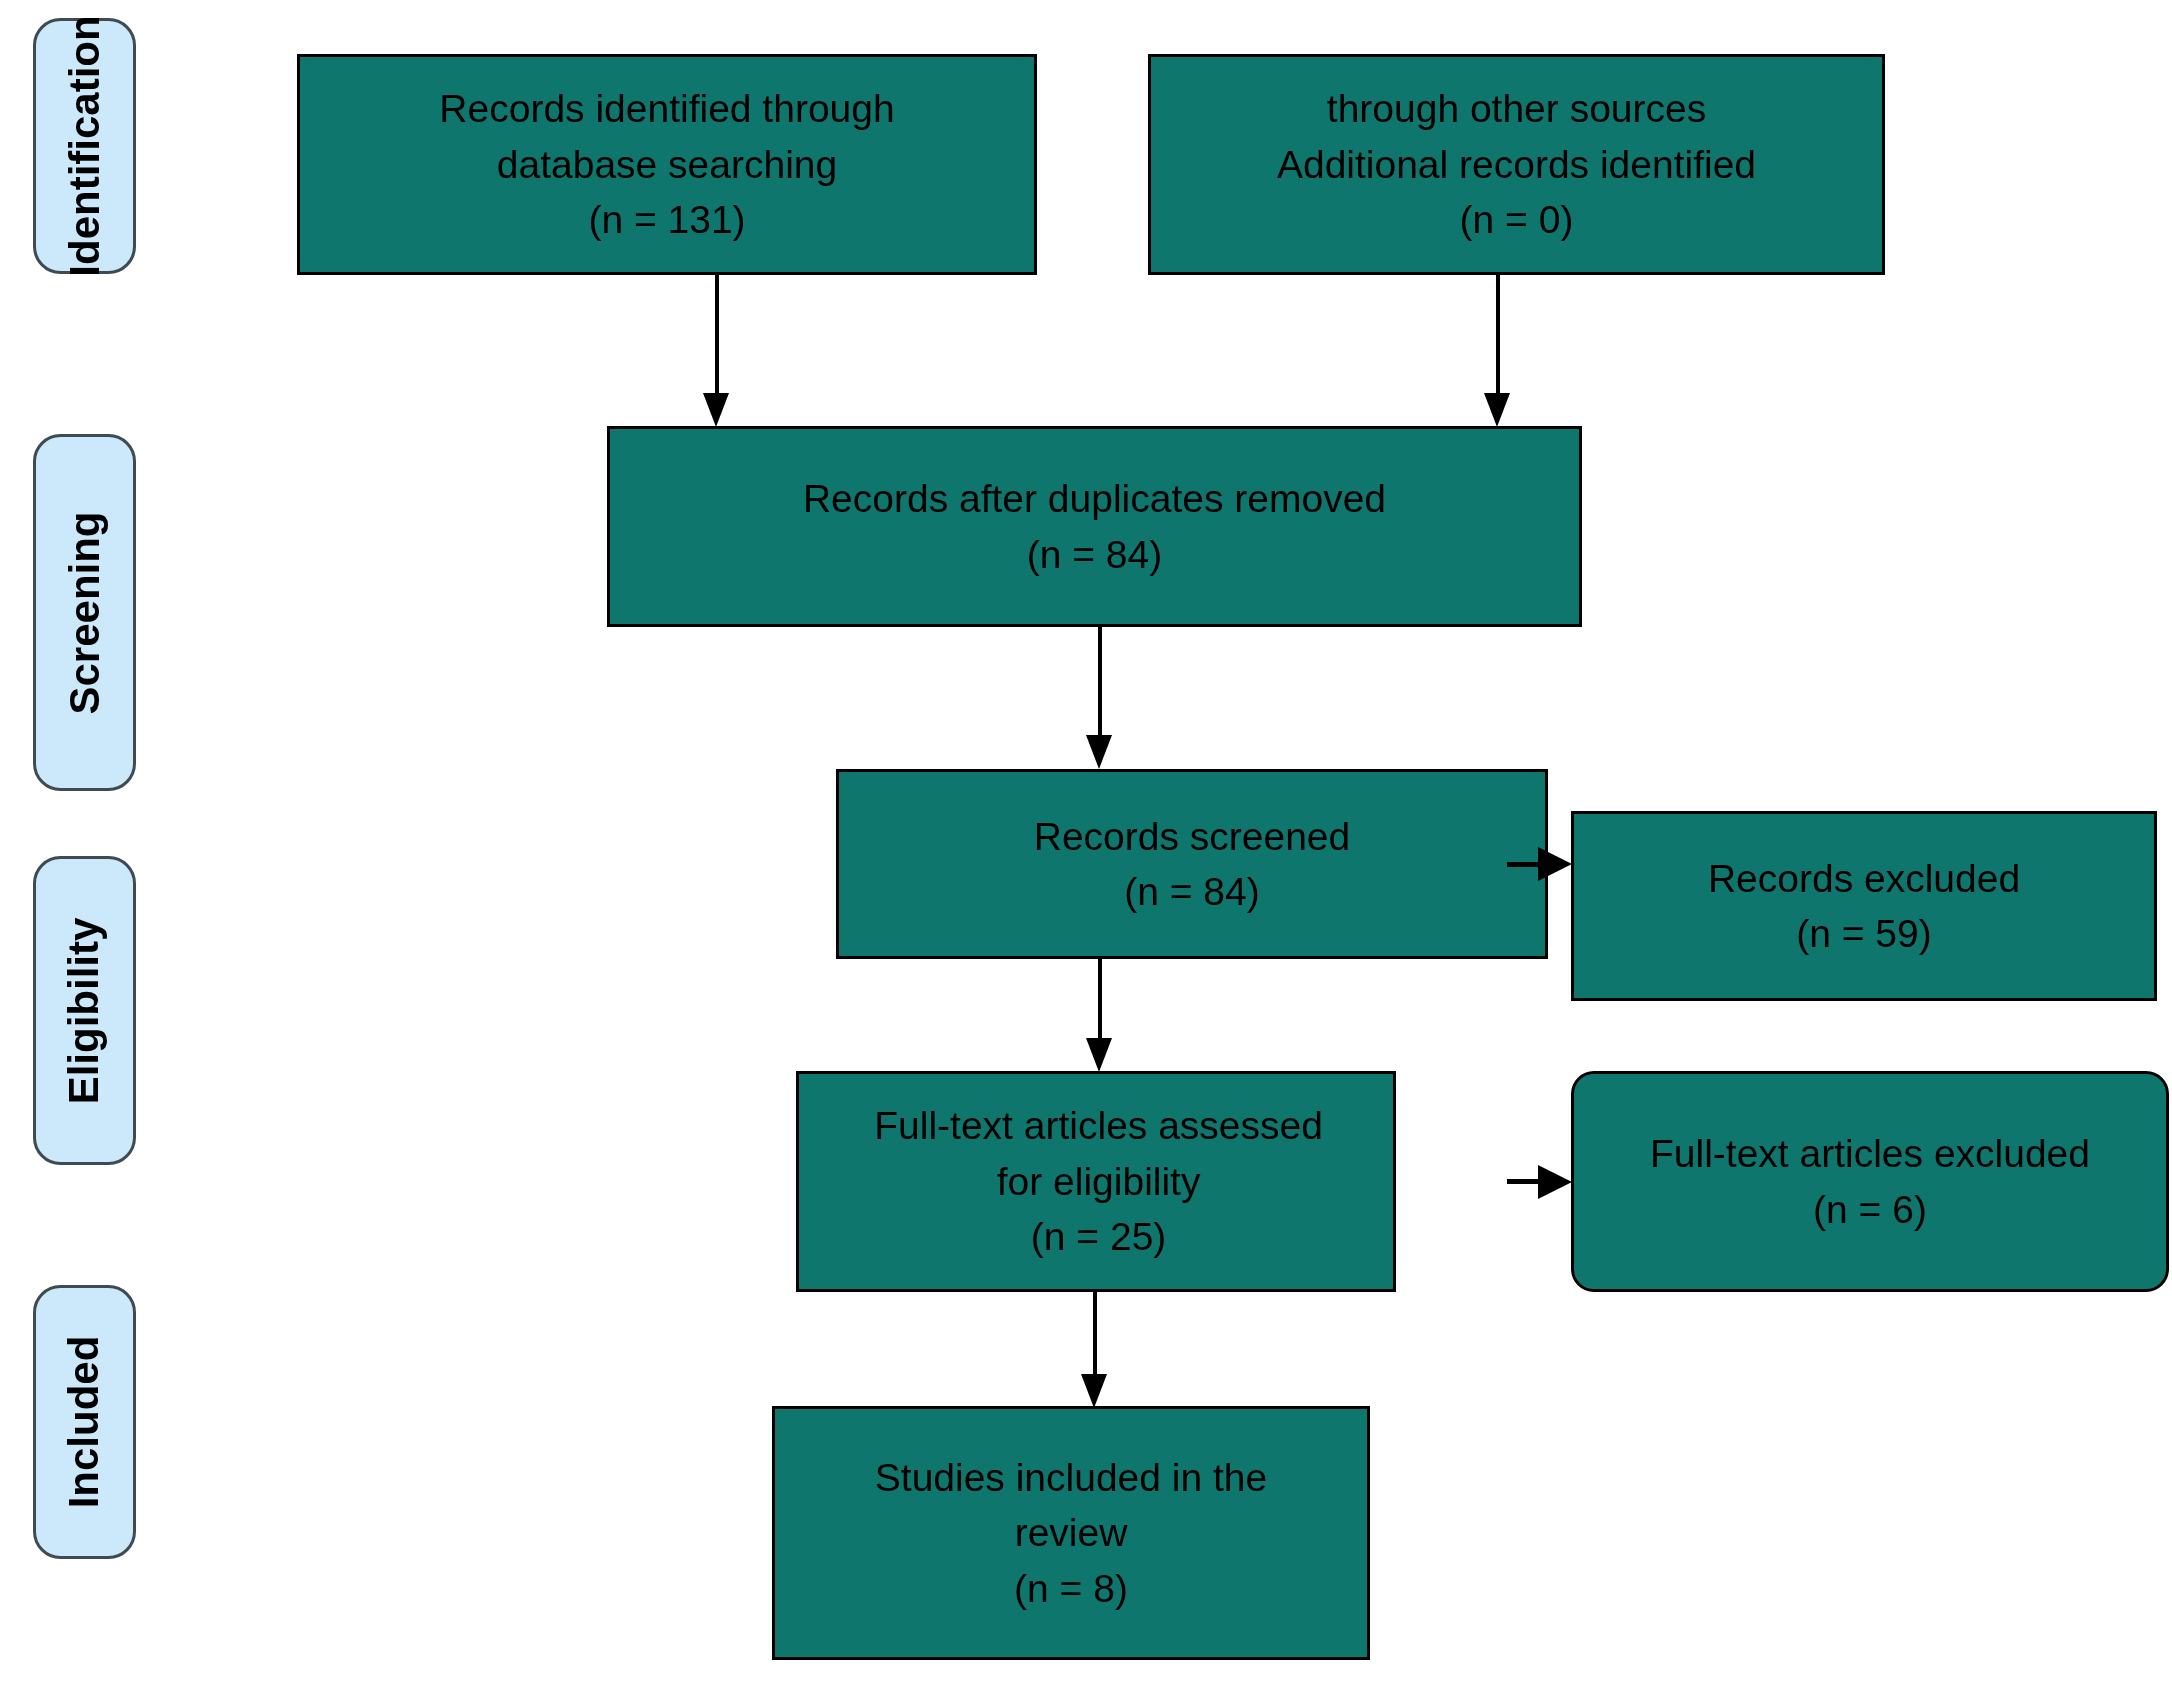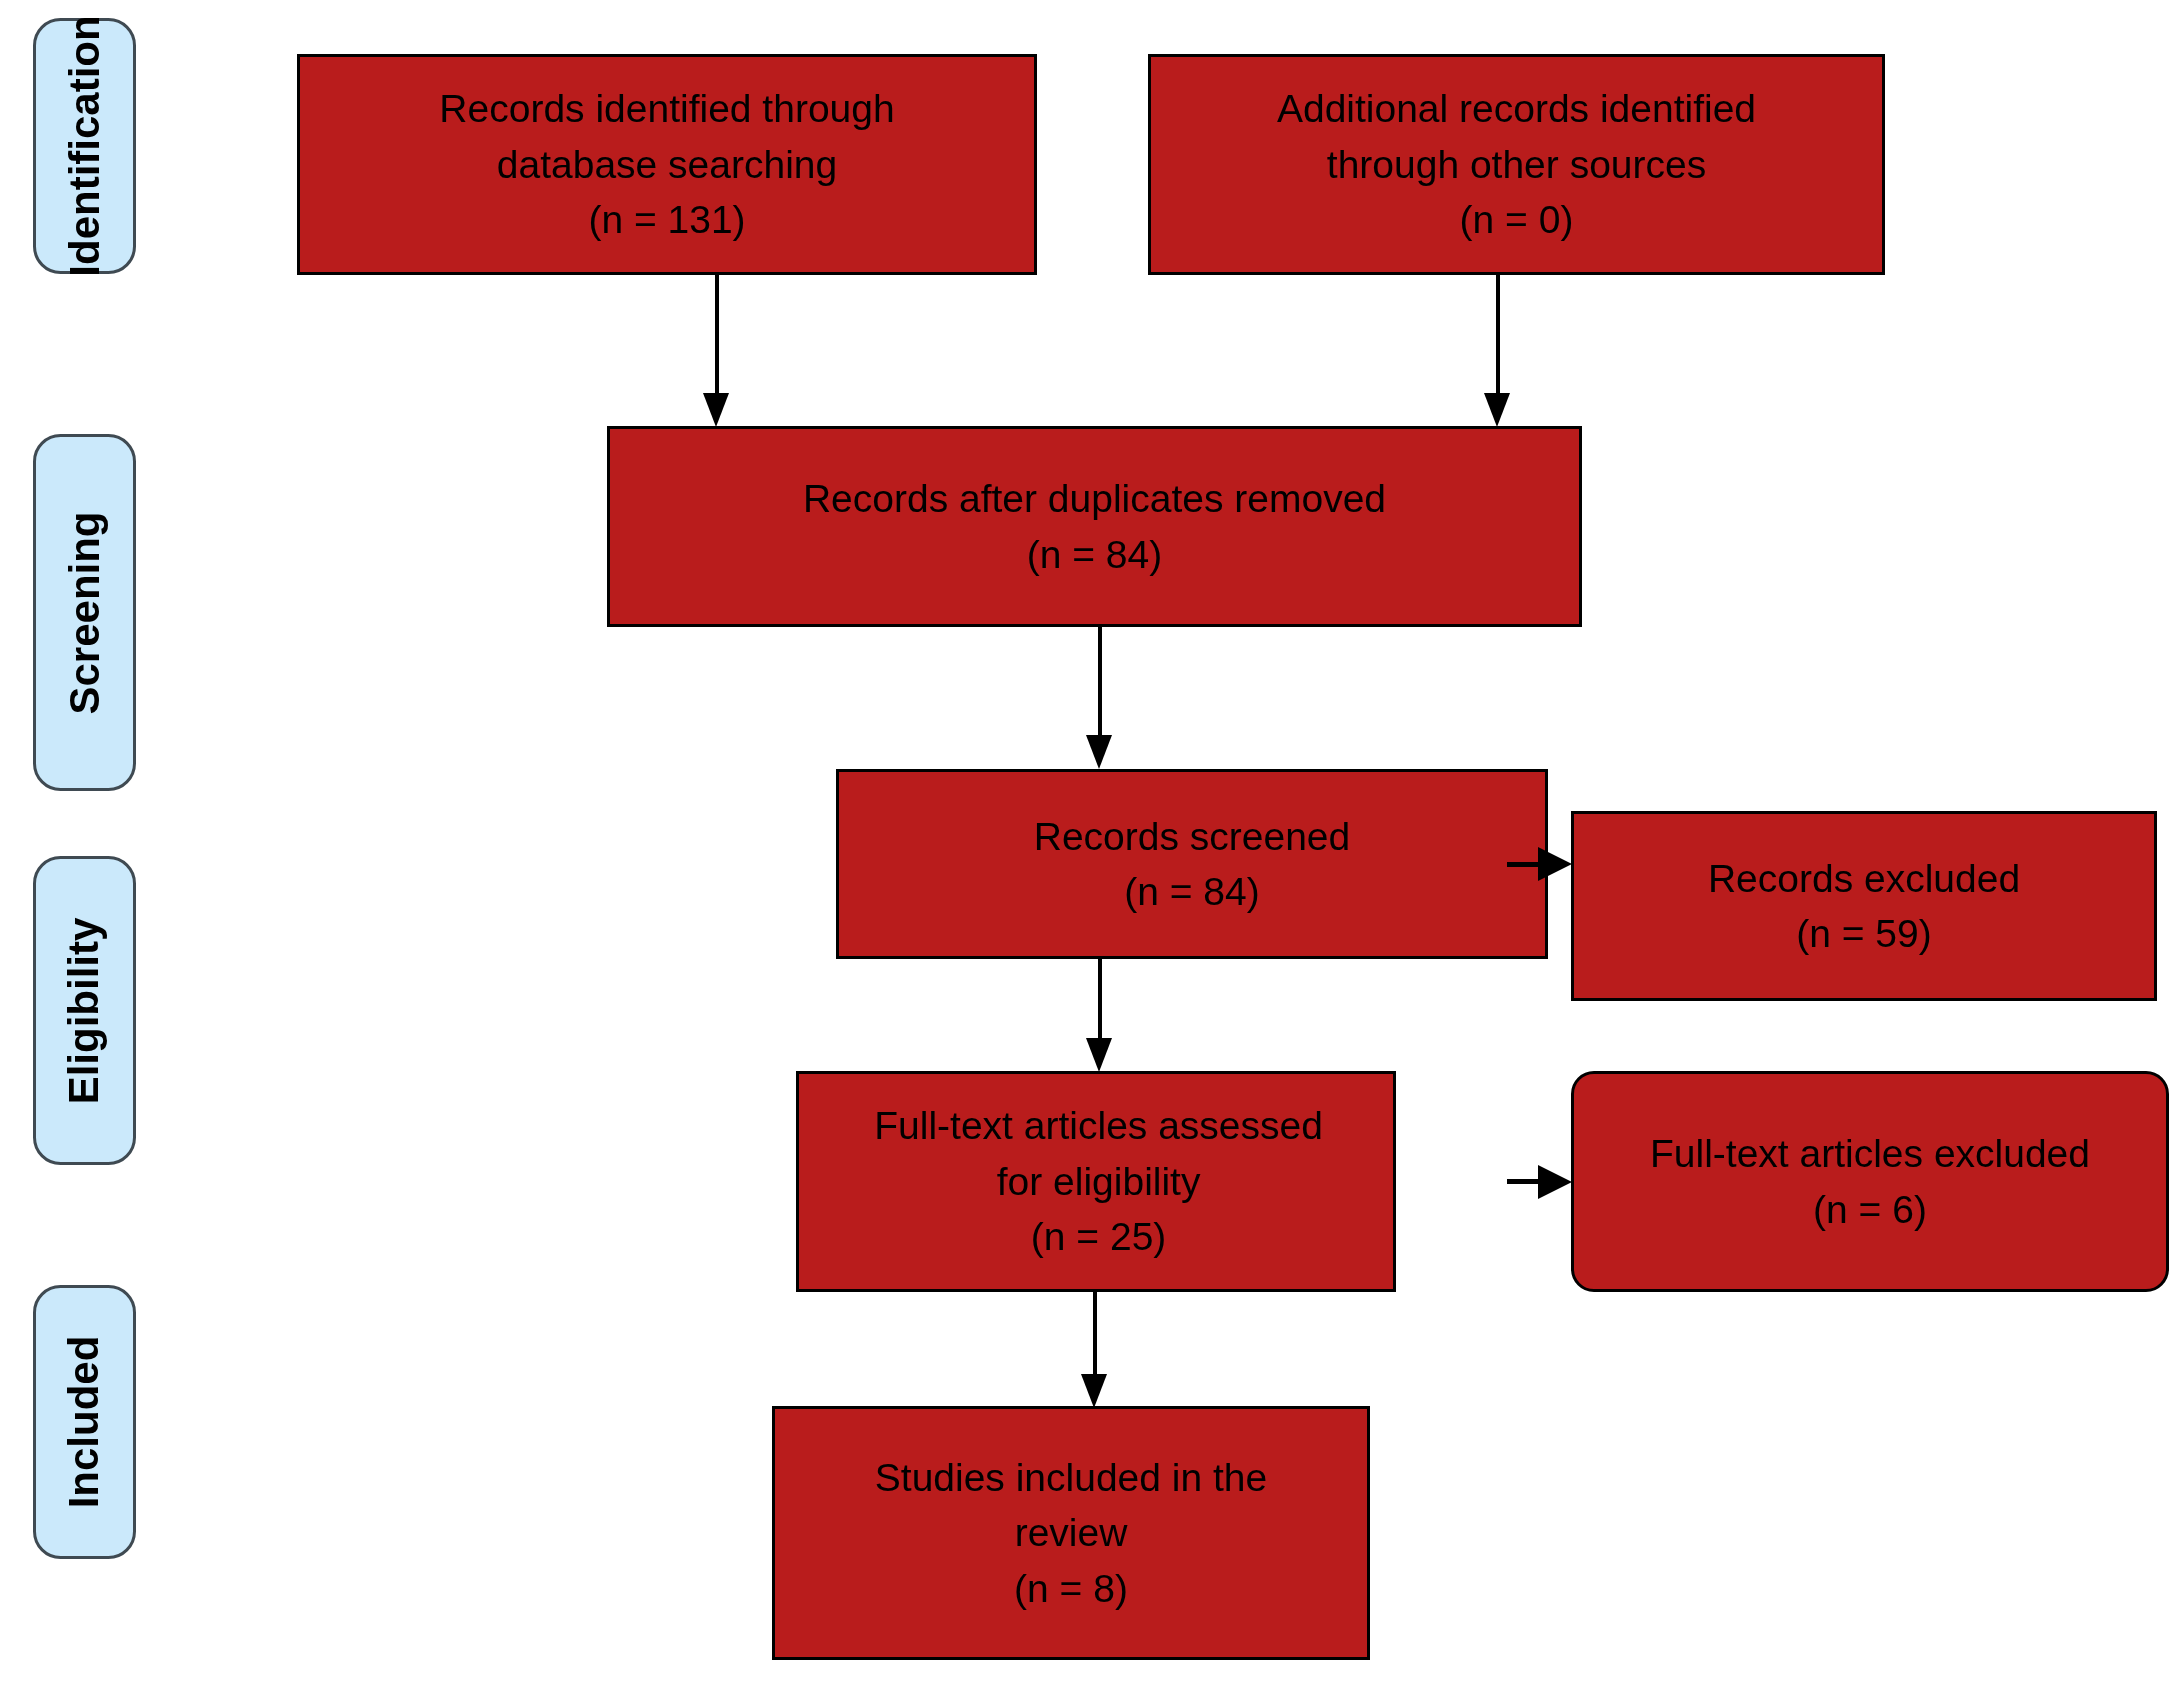--- a/index.html
+++ b/index.html
@@ -40,7 +40,7 @@
   
   .flow-box {
     position: absolute;
-    background: #b91c1c;
+    background: #0f766e;
     border: 3.6px solid #000000;
     box-sizing: border-box;
     display: flex;

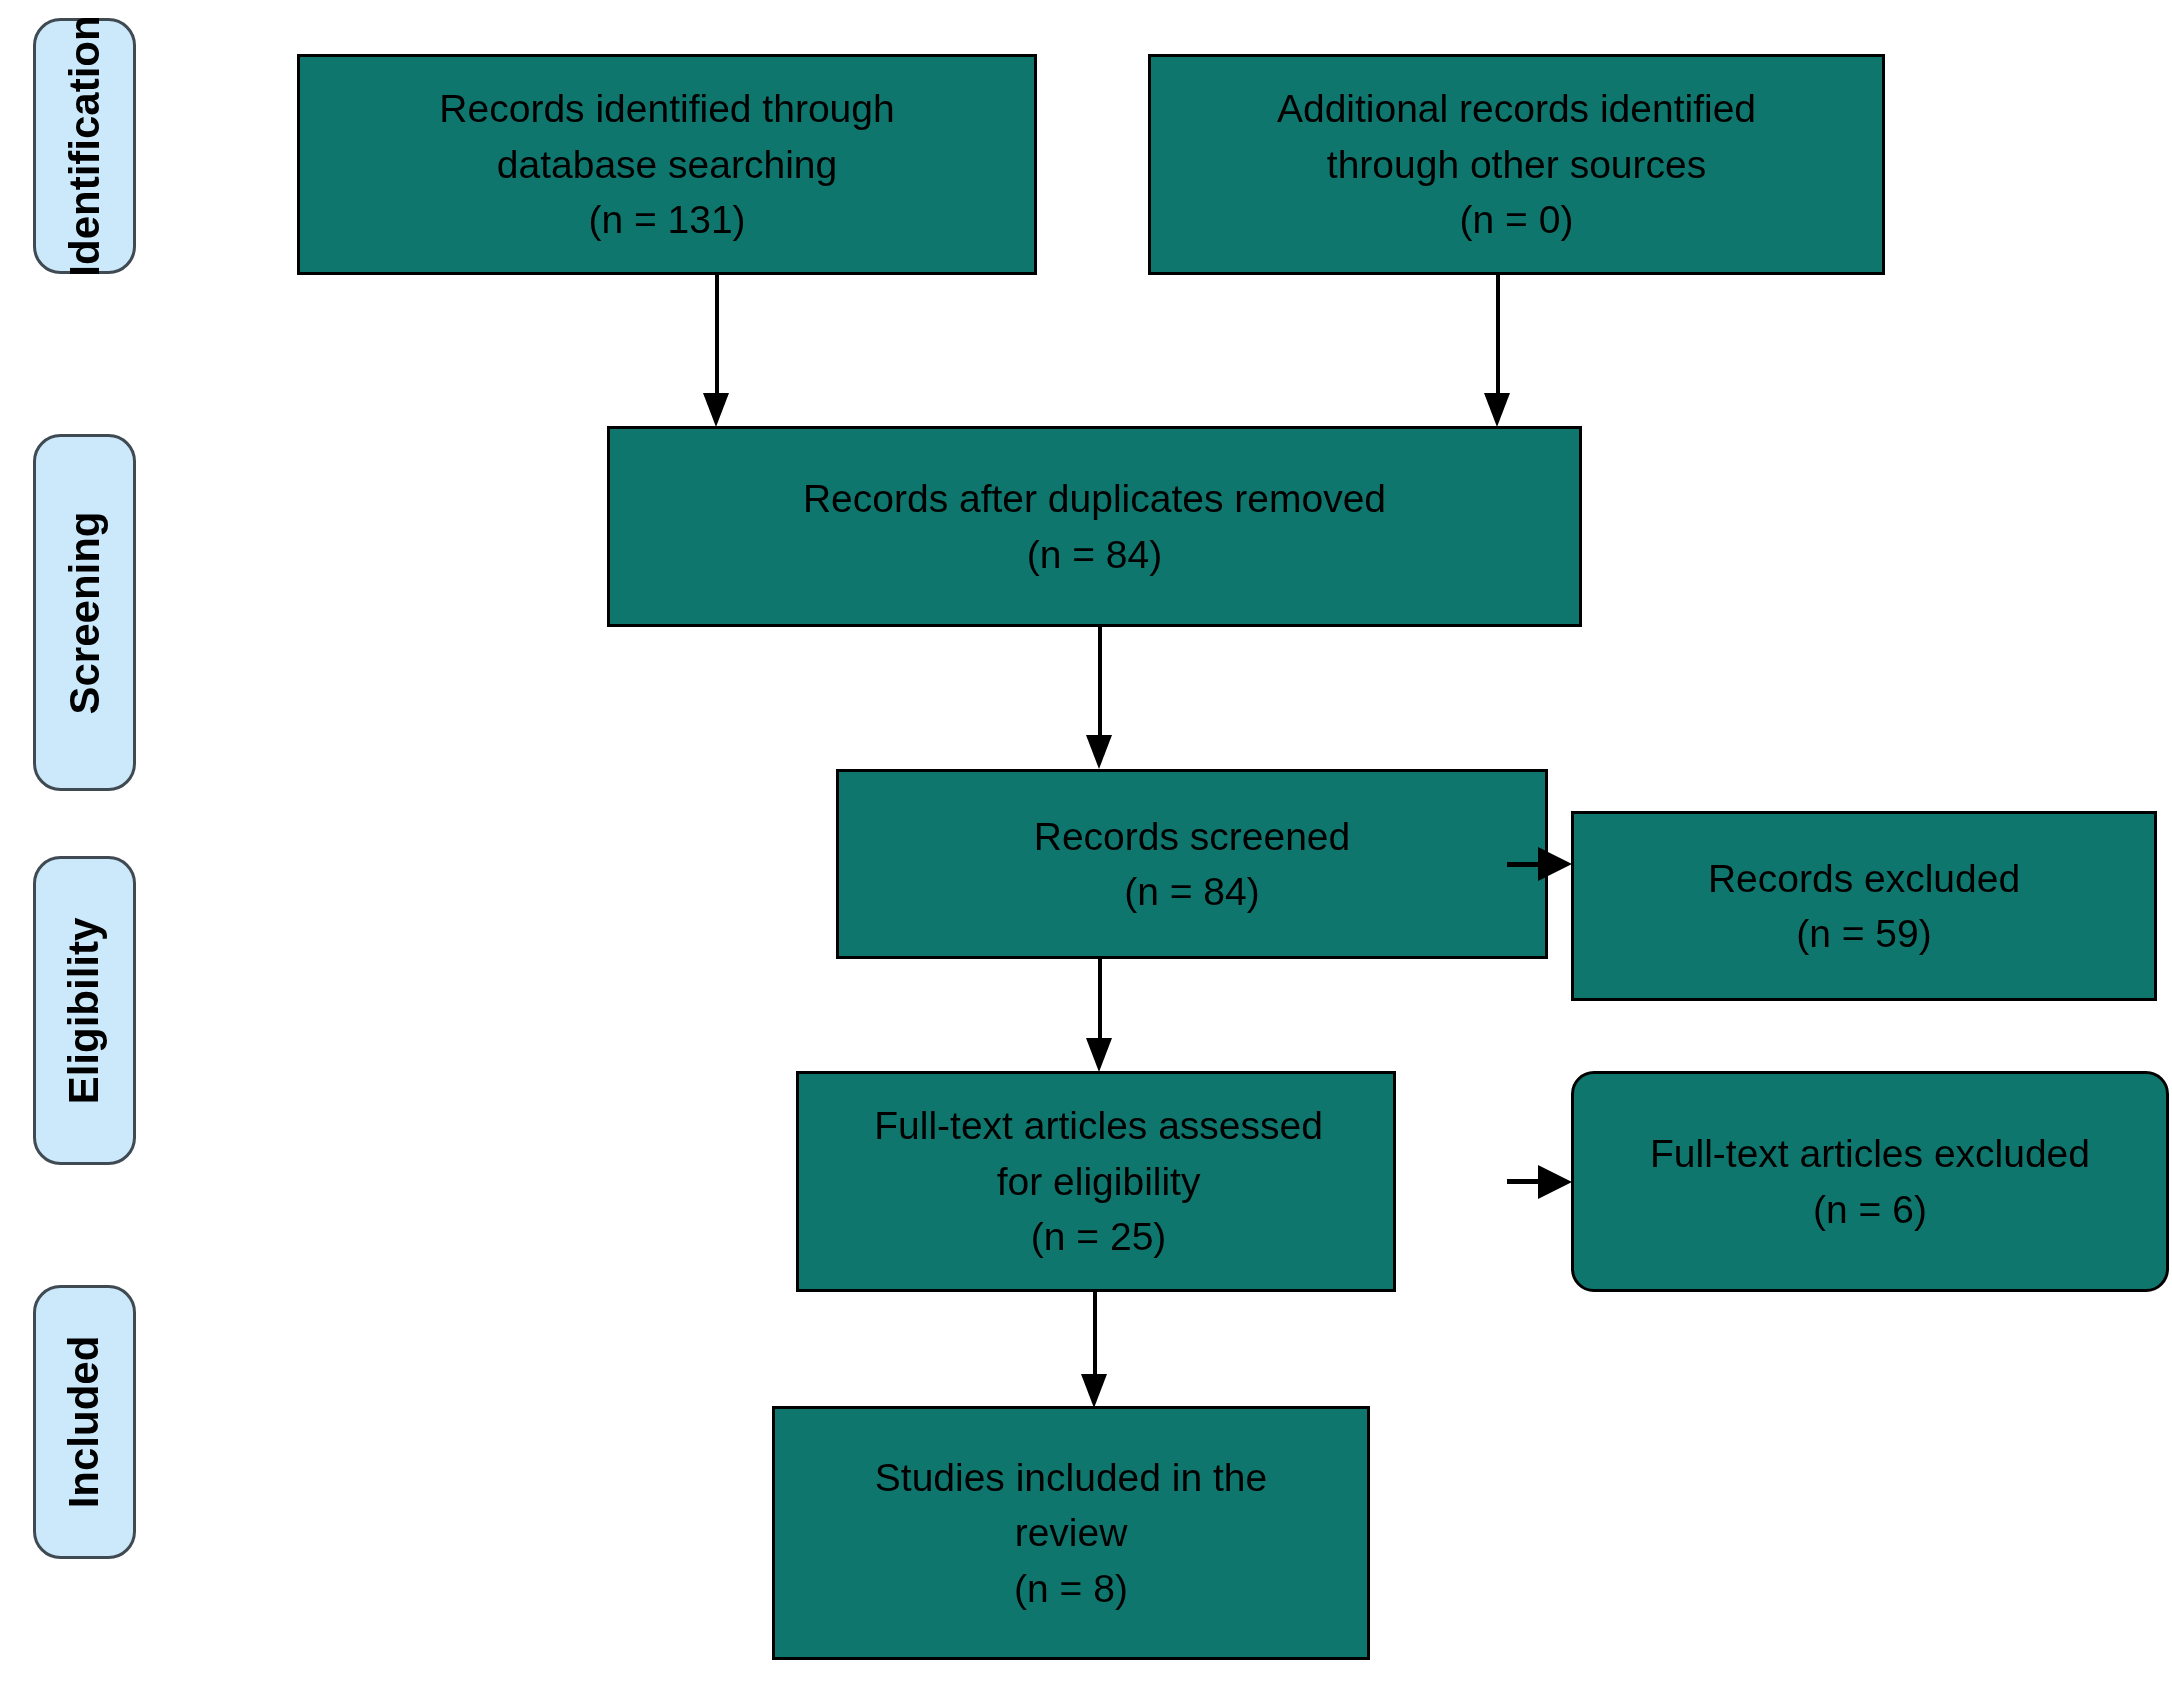--- a/index.html
+++ b/index.html
@@ -112,8 +112,8 @@
   </div>
 
   <div class="flow-box" style="left:1148px; top:54px; width:737px; height:221px;">
+    <div class="line">through other sources</div>
     <div class="line">Additional records identified</div>
-    <div class="line">through other sources</div>
     <div class="line">(n = 0)</div>
   </div>
 

